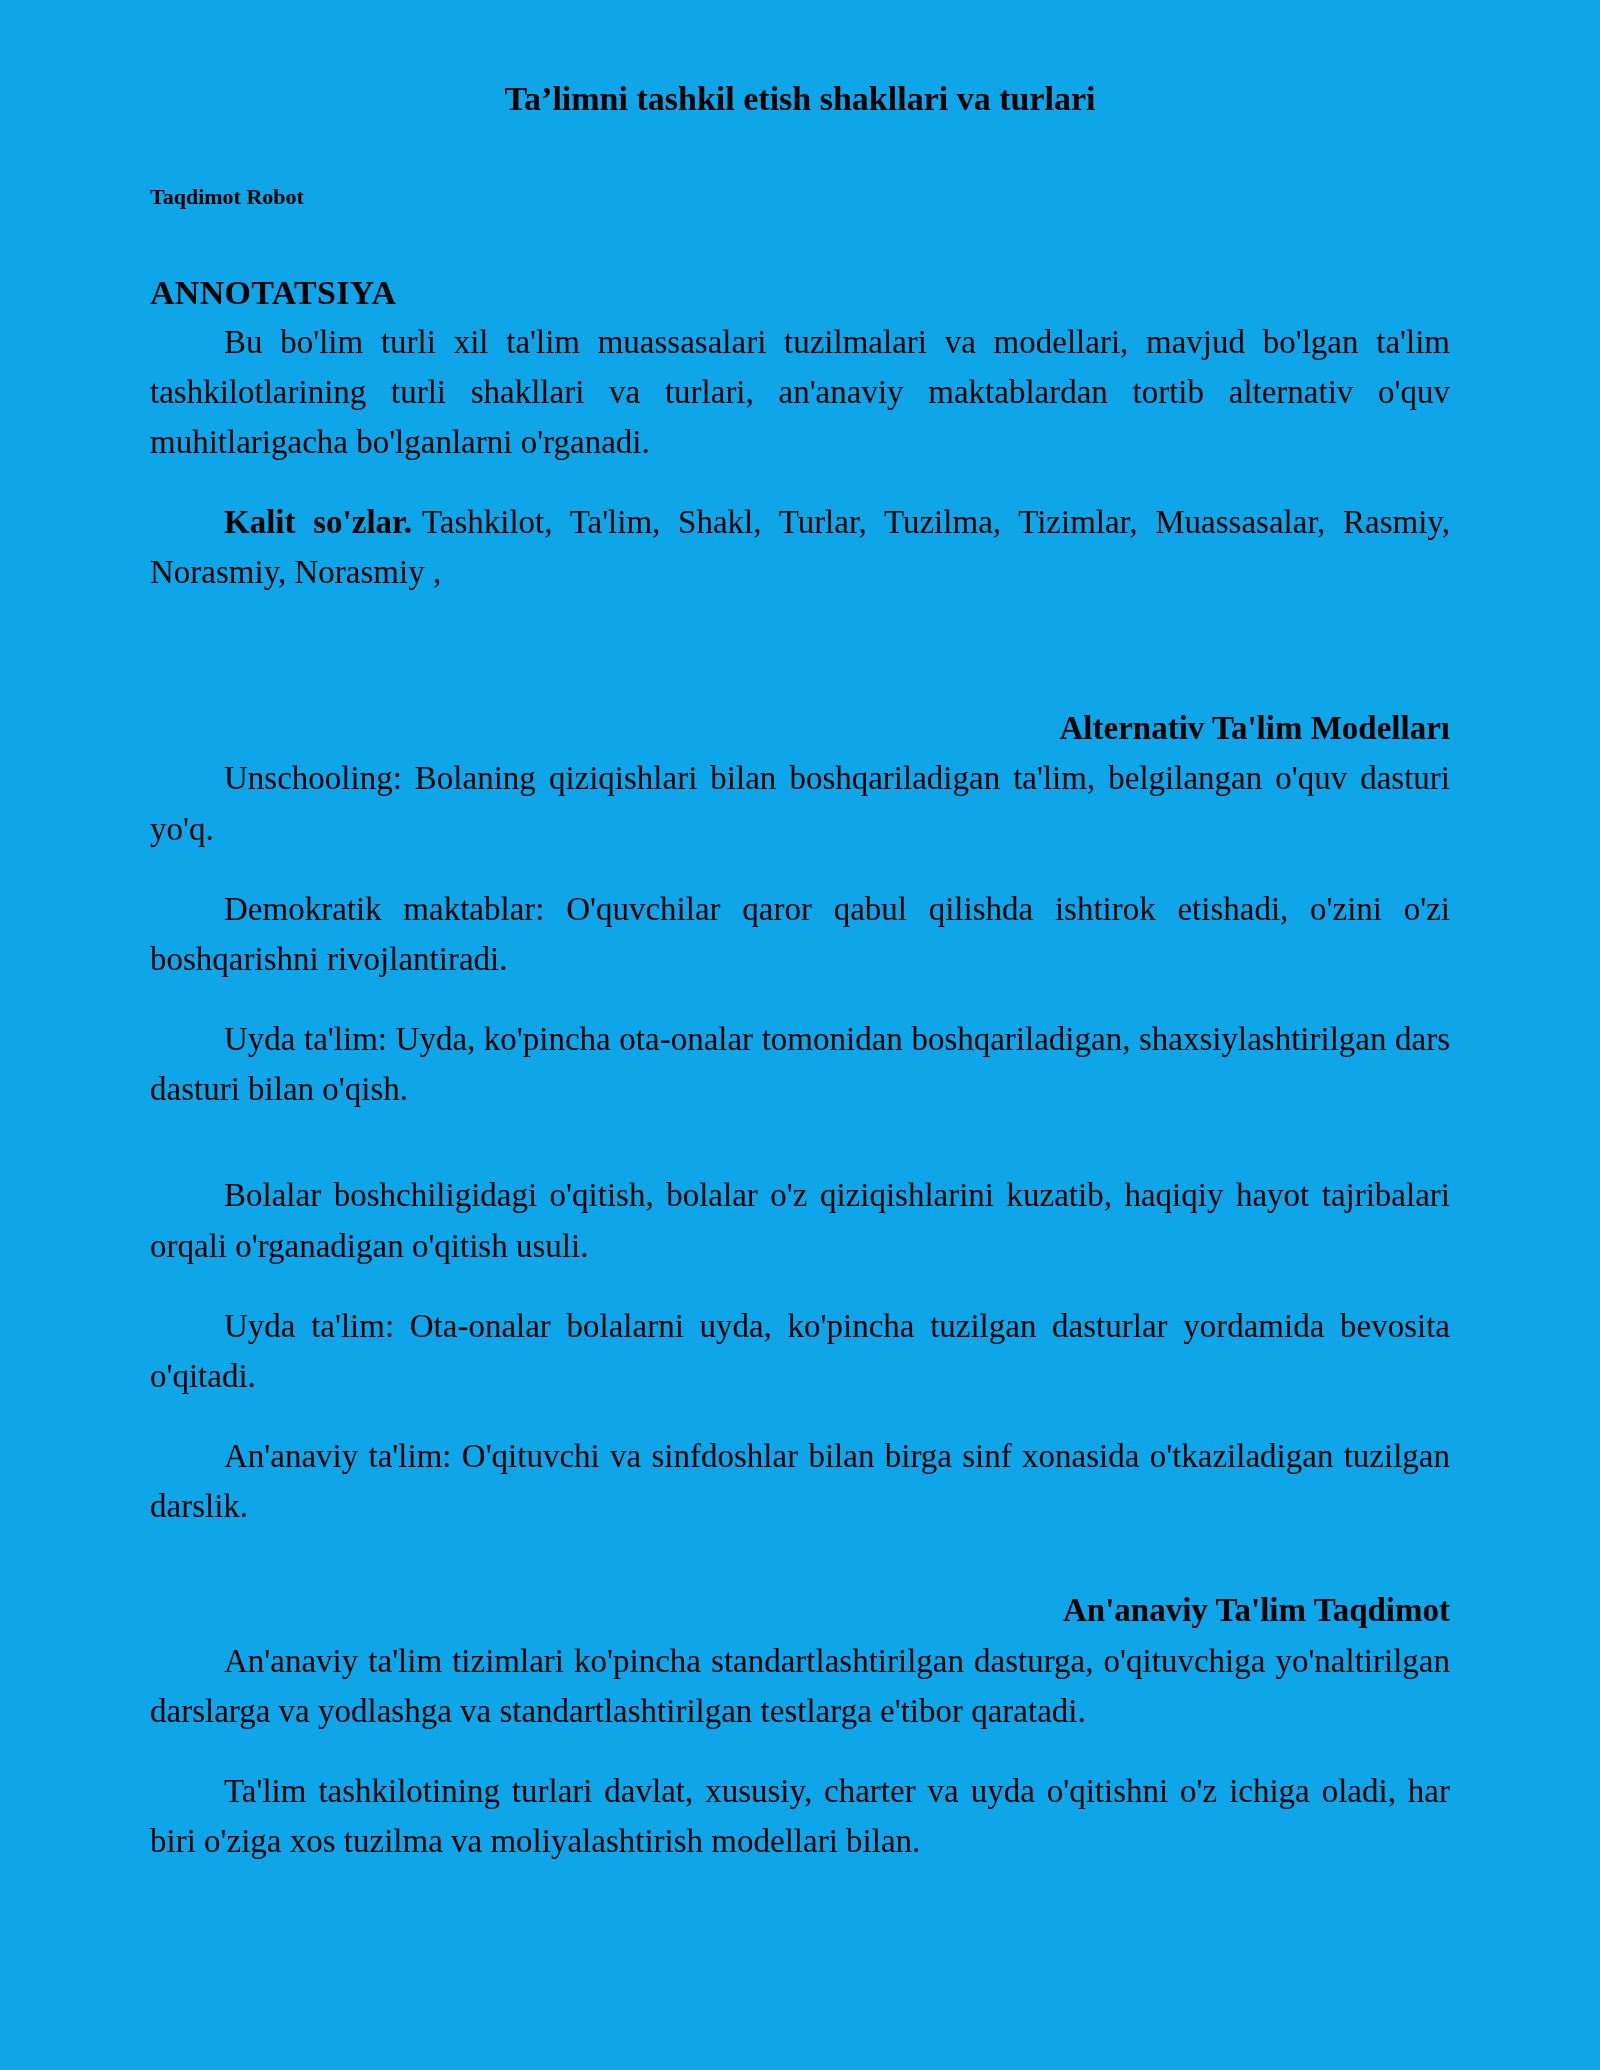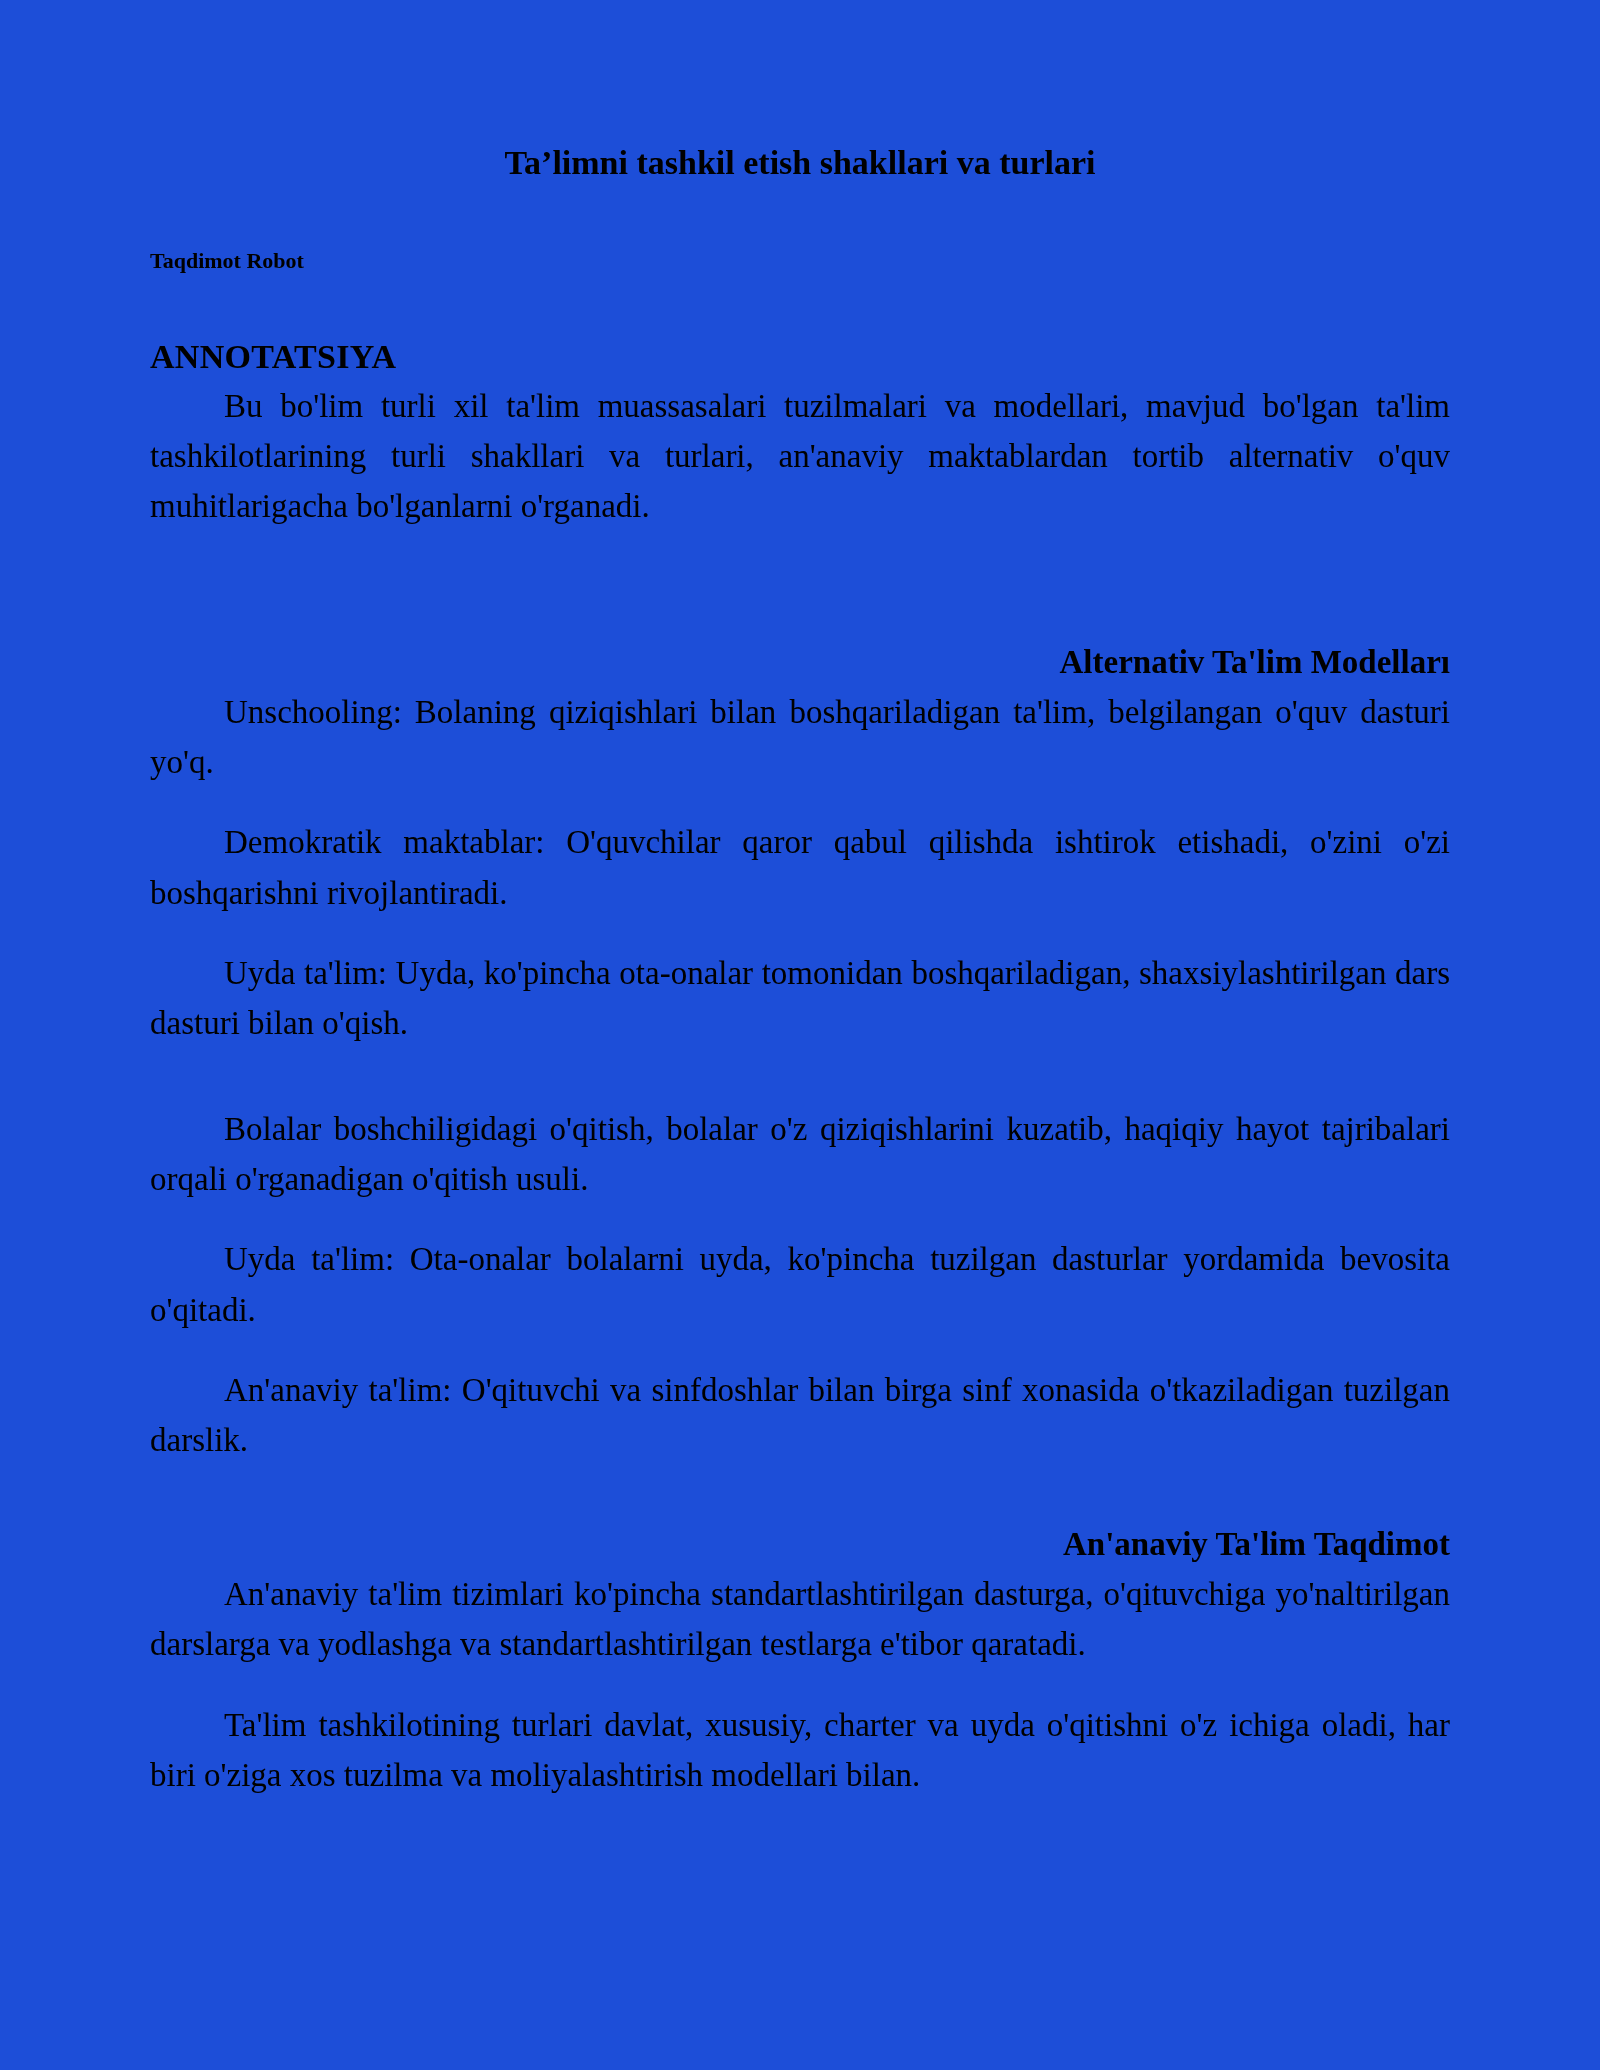--- a/index.html
+++ b/index.html
@@ -17,8 +17,8 @@
     width: 1600px;
     min-height: 2070px;
     box-sizing: border-box;
-    padding: 116px 150px 60px 150px;
-    background: #1d4ed8;
+    padding: 52px 150px 60px 150px;
+    background: #0ea5e9;
   }
   .doc-title {
     text-align: center;

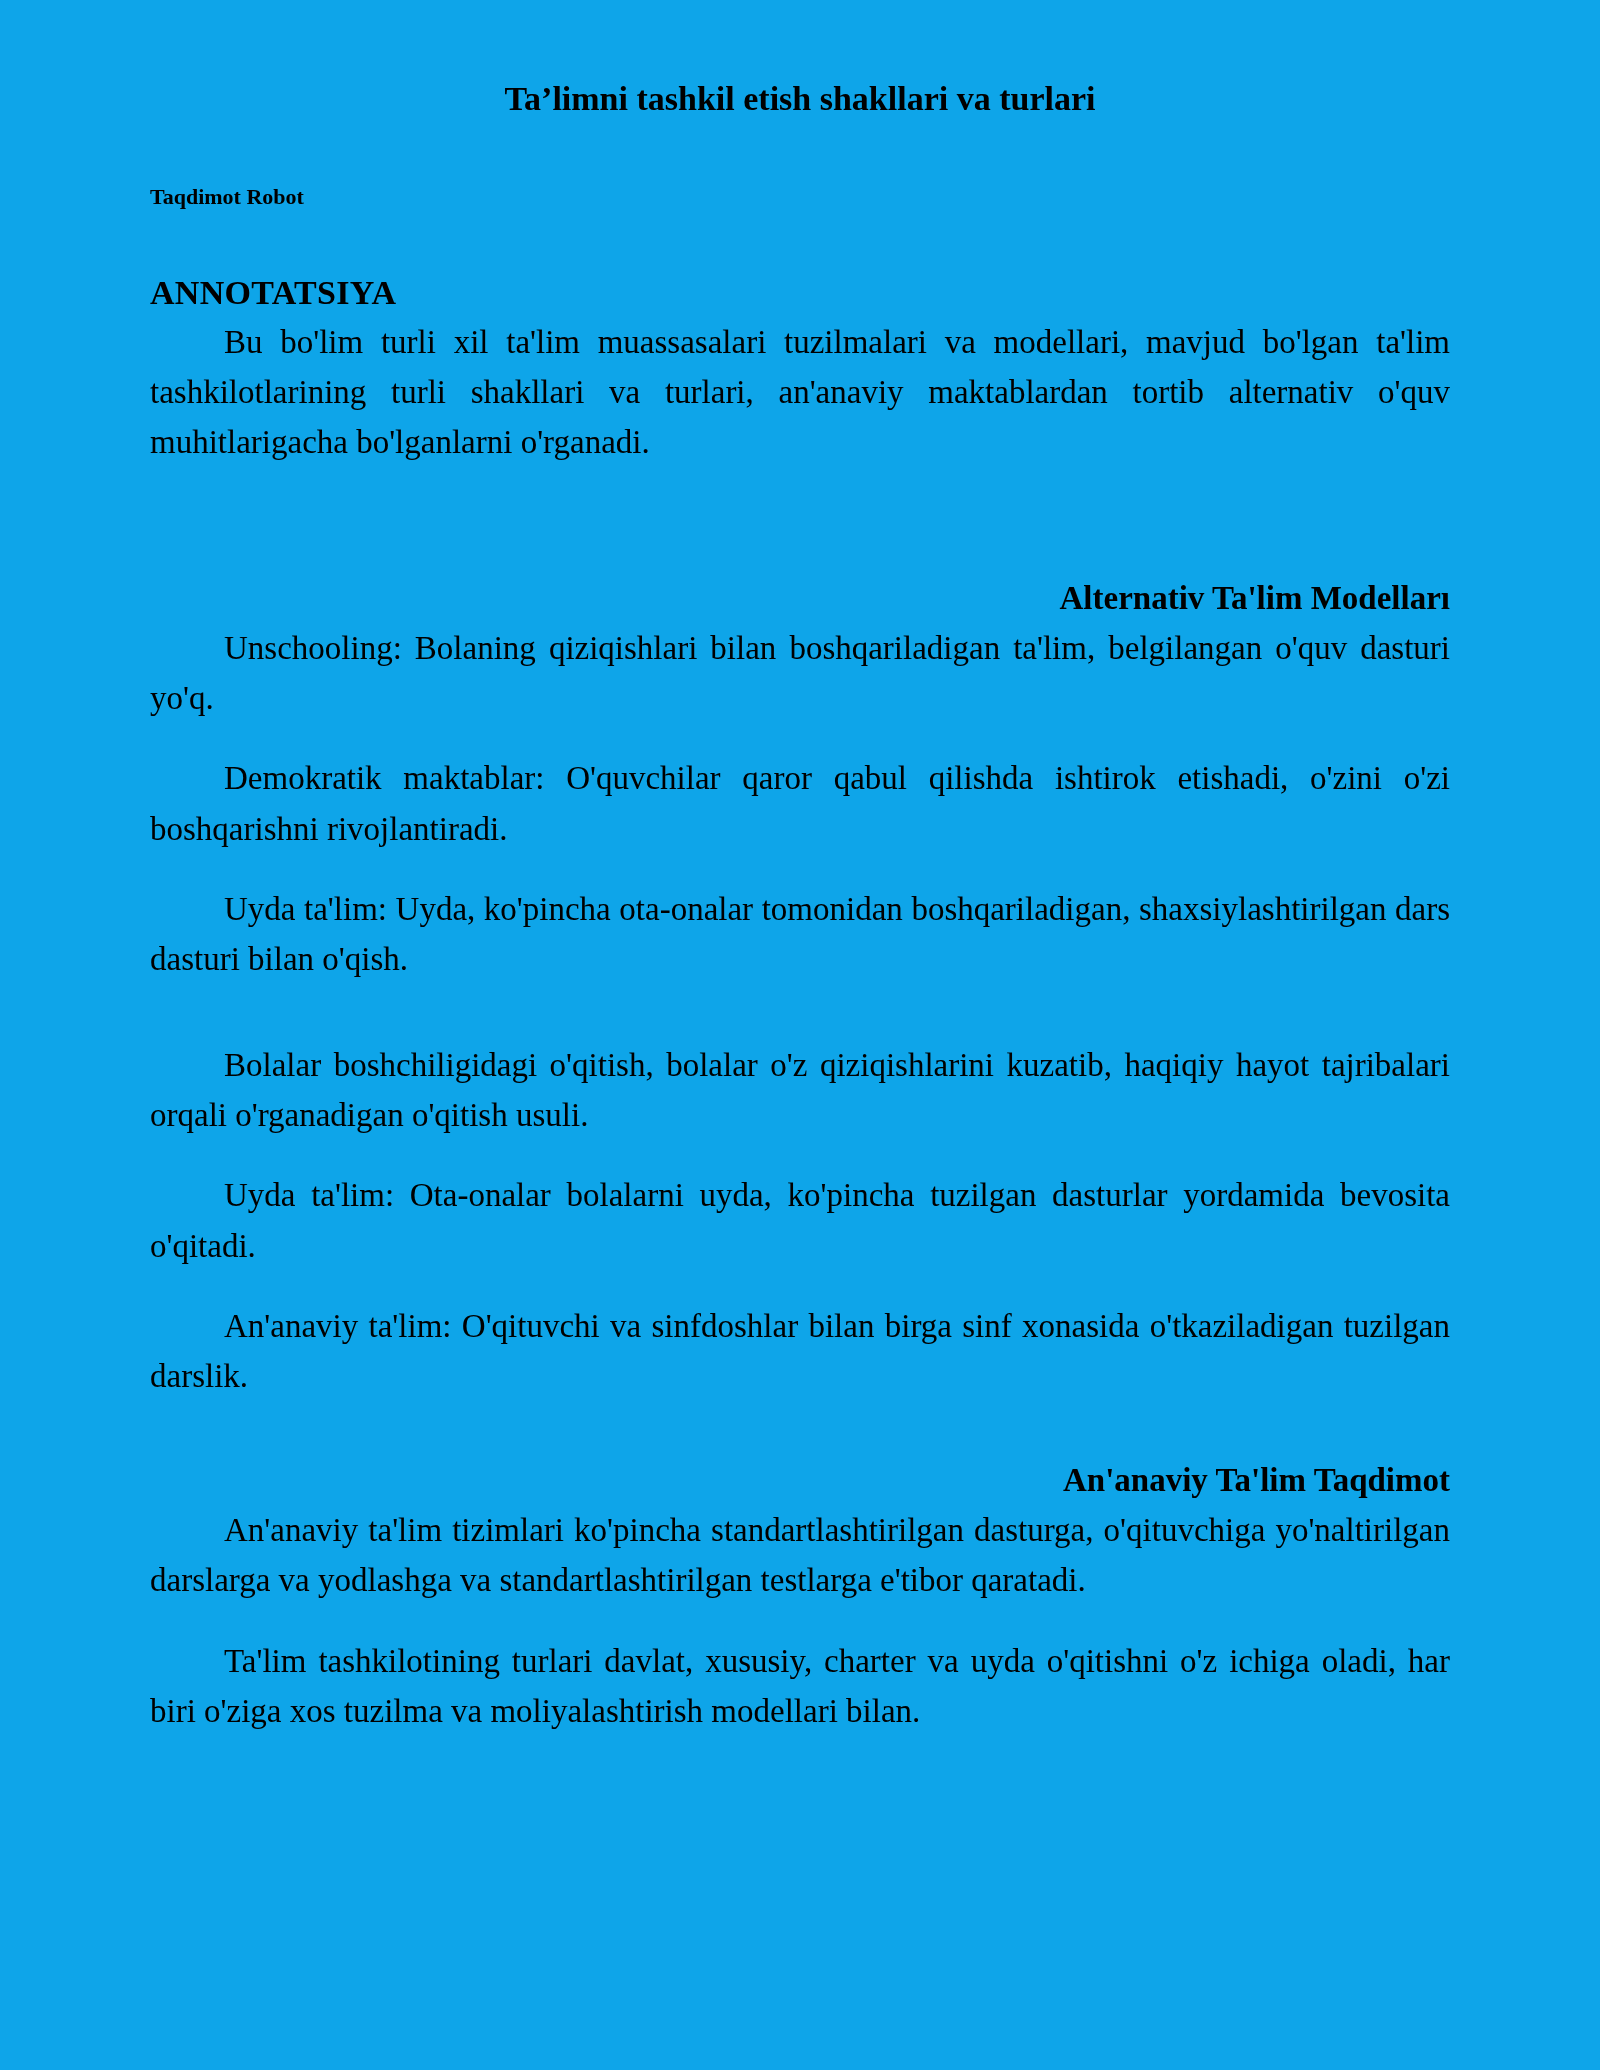--- a/index.html
+++ b/index.html
@@ -92,6 +92,9 @@
 
   <p class="body-text tight">Bu bo'lim turli xil ta'lim muassasalari tuzilmalari va modellari, mavjud bo'lgan ta'lim tashkilotlarining turli shakllari va turlari, an'anaviy maktablardan tortib alternativ o'quv muhitlarigacha bo'lganlarni o'rganadi.</p>
 
+  <p class="body-text spaced">
+    <span class="kw-label">Kalit so'zlar.</span><span class="kw-gap"></span><span>Tashkilot, Ta'lim, Shakl, Turlar, Tuzilma, Tizimlar, Muassasalar, Rasmiy, Norasmiy, Norasmiy  ,</span>
+  </p>
 
   <div class="heading-block first">
     <h2 class="sub-heading">Alternativ Ta'lim Modelları</h2>

